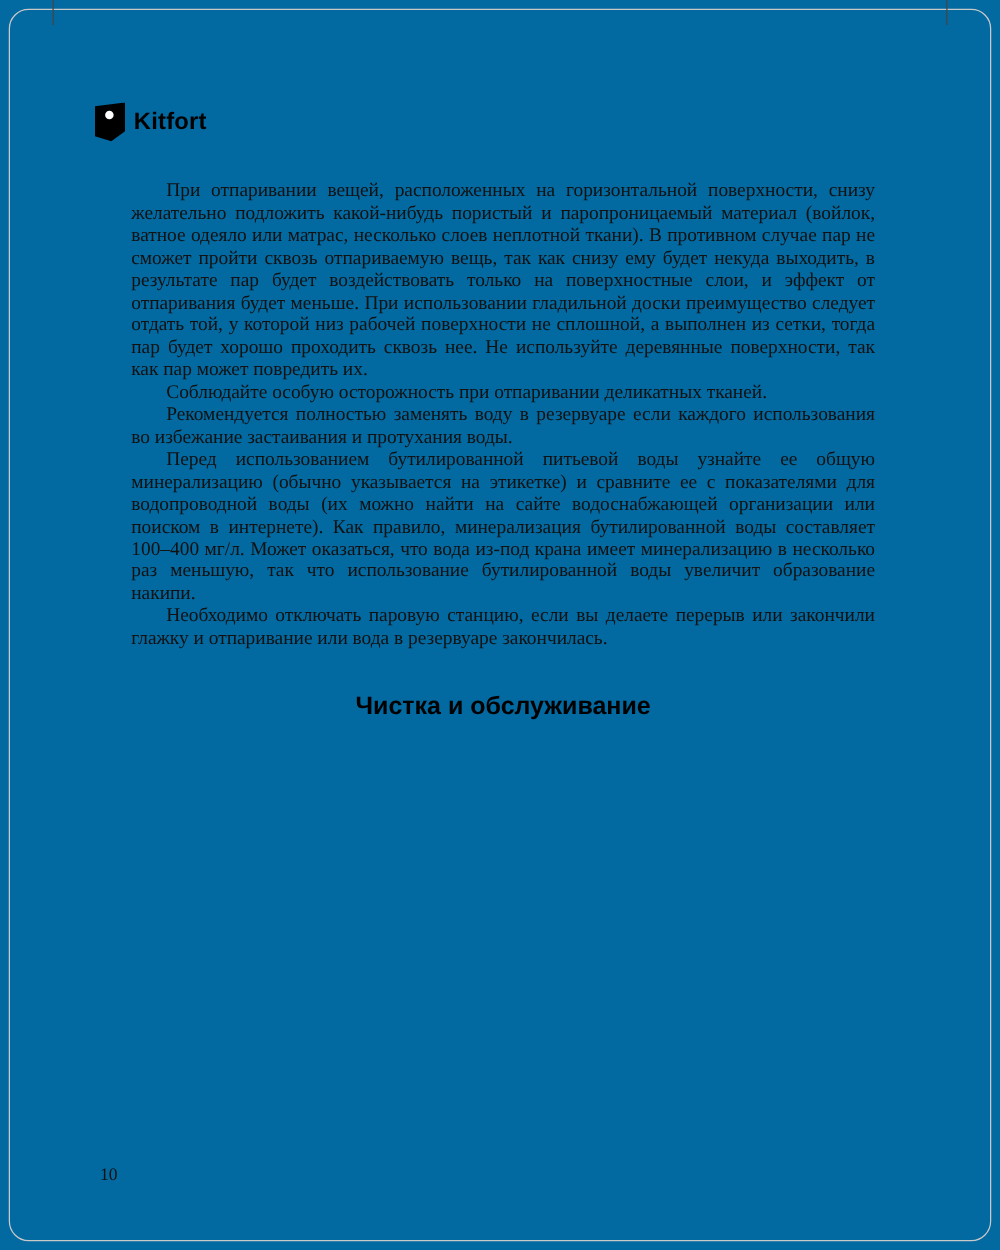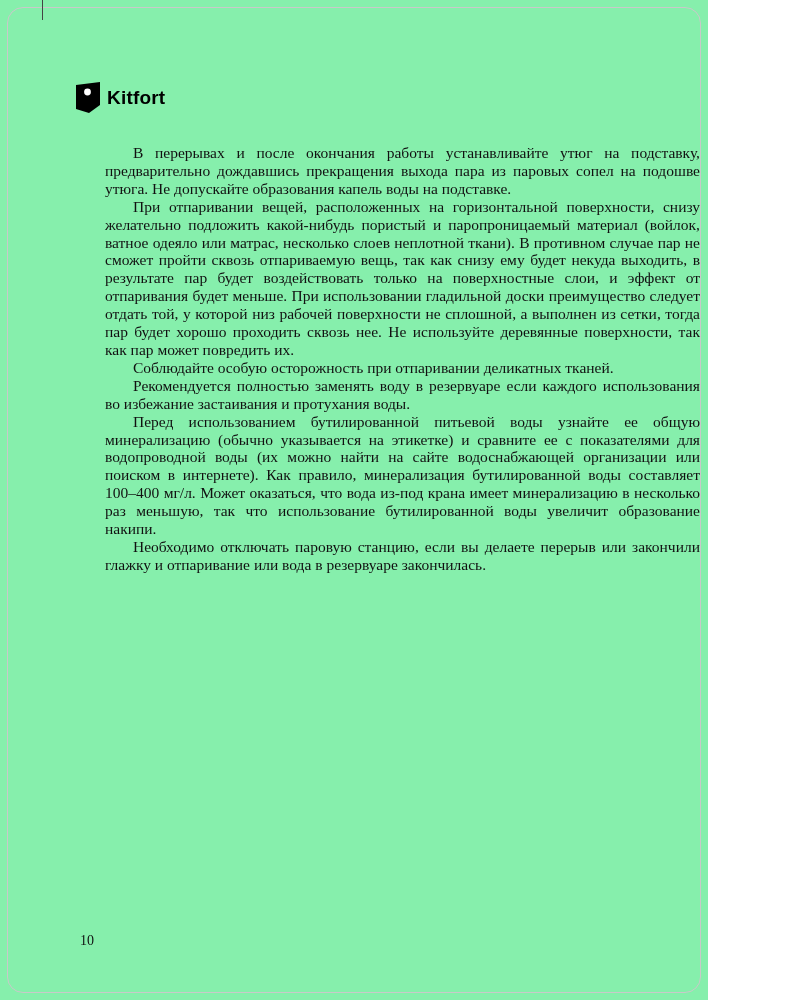--- a/index.html
+++ b/index.html
@@ -9,9 +9,9 @@
   }
   .page {
     position: relative;
-    width: 708px;
+    width: 800px;
     height: 1000px;
-    background: #86efac;
+    background: #0369a1;
     overflow: hidden;
     font-family: "Liberation Serif", serif;
     color: #111111;

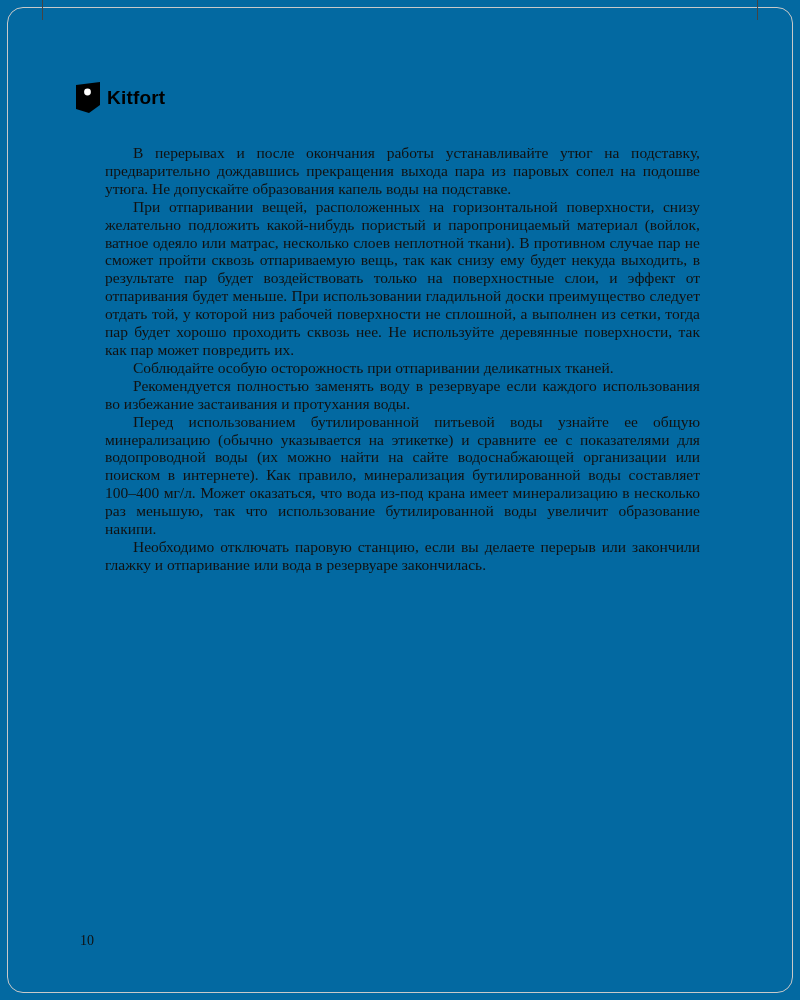--- a/index.html
+++ b/index.html
@@ -107,7 +107,6 @@
   </div>
 
   <div class="content">
-    <p>В перерывах и после окончания работы устанавливайте утюг на подставку, предварительно дождавшись прекращения выхода пара из паровых сопел на подошве утюга. Не допускайте образования капель воды на подставке.</p>
     <p>При отпаривании вещей, расположенных на горизонтальной поверхности, снизу желательно подложить какой-нибудь пористый и паропроницаемый материал (войлок, ватное одеяло или матрас, несколько слоев неплотной ткани). В противном случае пар не сможет пройти сквозь отпариваемую вещь, так как снизу ему будет некуда выходить, в результате пар будет воздействовать только на поверхностные слои, и эффект от отпаривания будет меньше. При использовании гладильной доски преимущество следует отдать той, у которой низ рабочей поверхности не сплошной, а выполнен из сетки, тогда пар будет хорошо проходить сквозь нее. Не используйте деревянные поверхности, так как пар может повредить их.</p>
     <p>Соблюдайте особую осторожность при отпаривании деликатных тканей.</p>
     <p>Рекомендуется полностью заменять воду в резервуаре если каждого использования во избежание застаивания и протухания воды.</p>

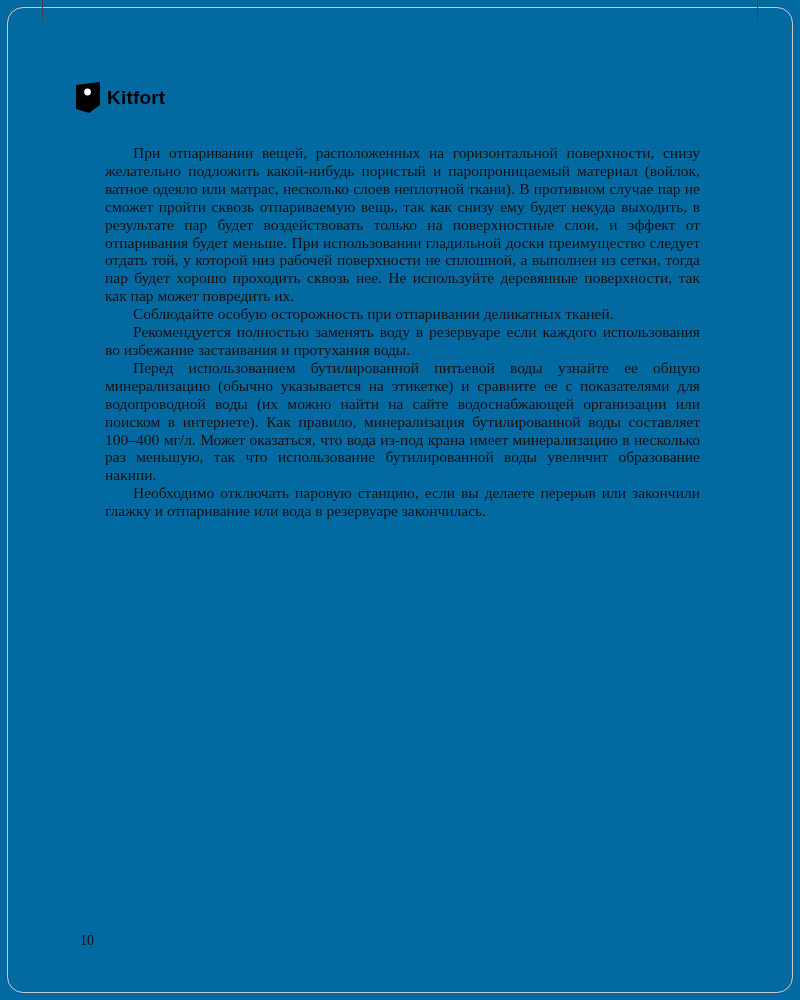--- a/index.html
+++ b/index.html
@@ -113,6 +113,7 @@
     <p>Перед использованием бутилированной питьевой воды узнайте ее общую минерализацию (обычно указывается на этикетке) и сравните ее с показателями для водопроводной воды (их можно найти на сайте водоснабжающей организации или поиском в интернете). Как правило, минерализация бутилированной воды составляет 100–400 мг/л. Может оказаться, что вода из-под крана имеет минерализацию в несколько раз меньшую, так что использование бутилированной воды увеличит образование накипи.</p>
     <p>Необходимо отключать паровую станцию, если вы делаете перерыв или закончили глажку и отпаривание или вода в резервуаре закончилась.</p>
 
+    <h2 class="section-heading">Чистка и обслуживание</h2>
 
   </div>
 

